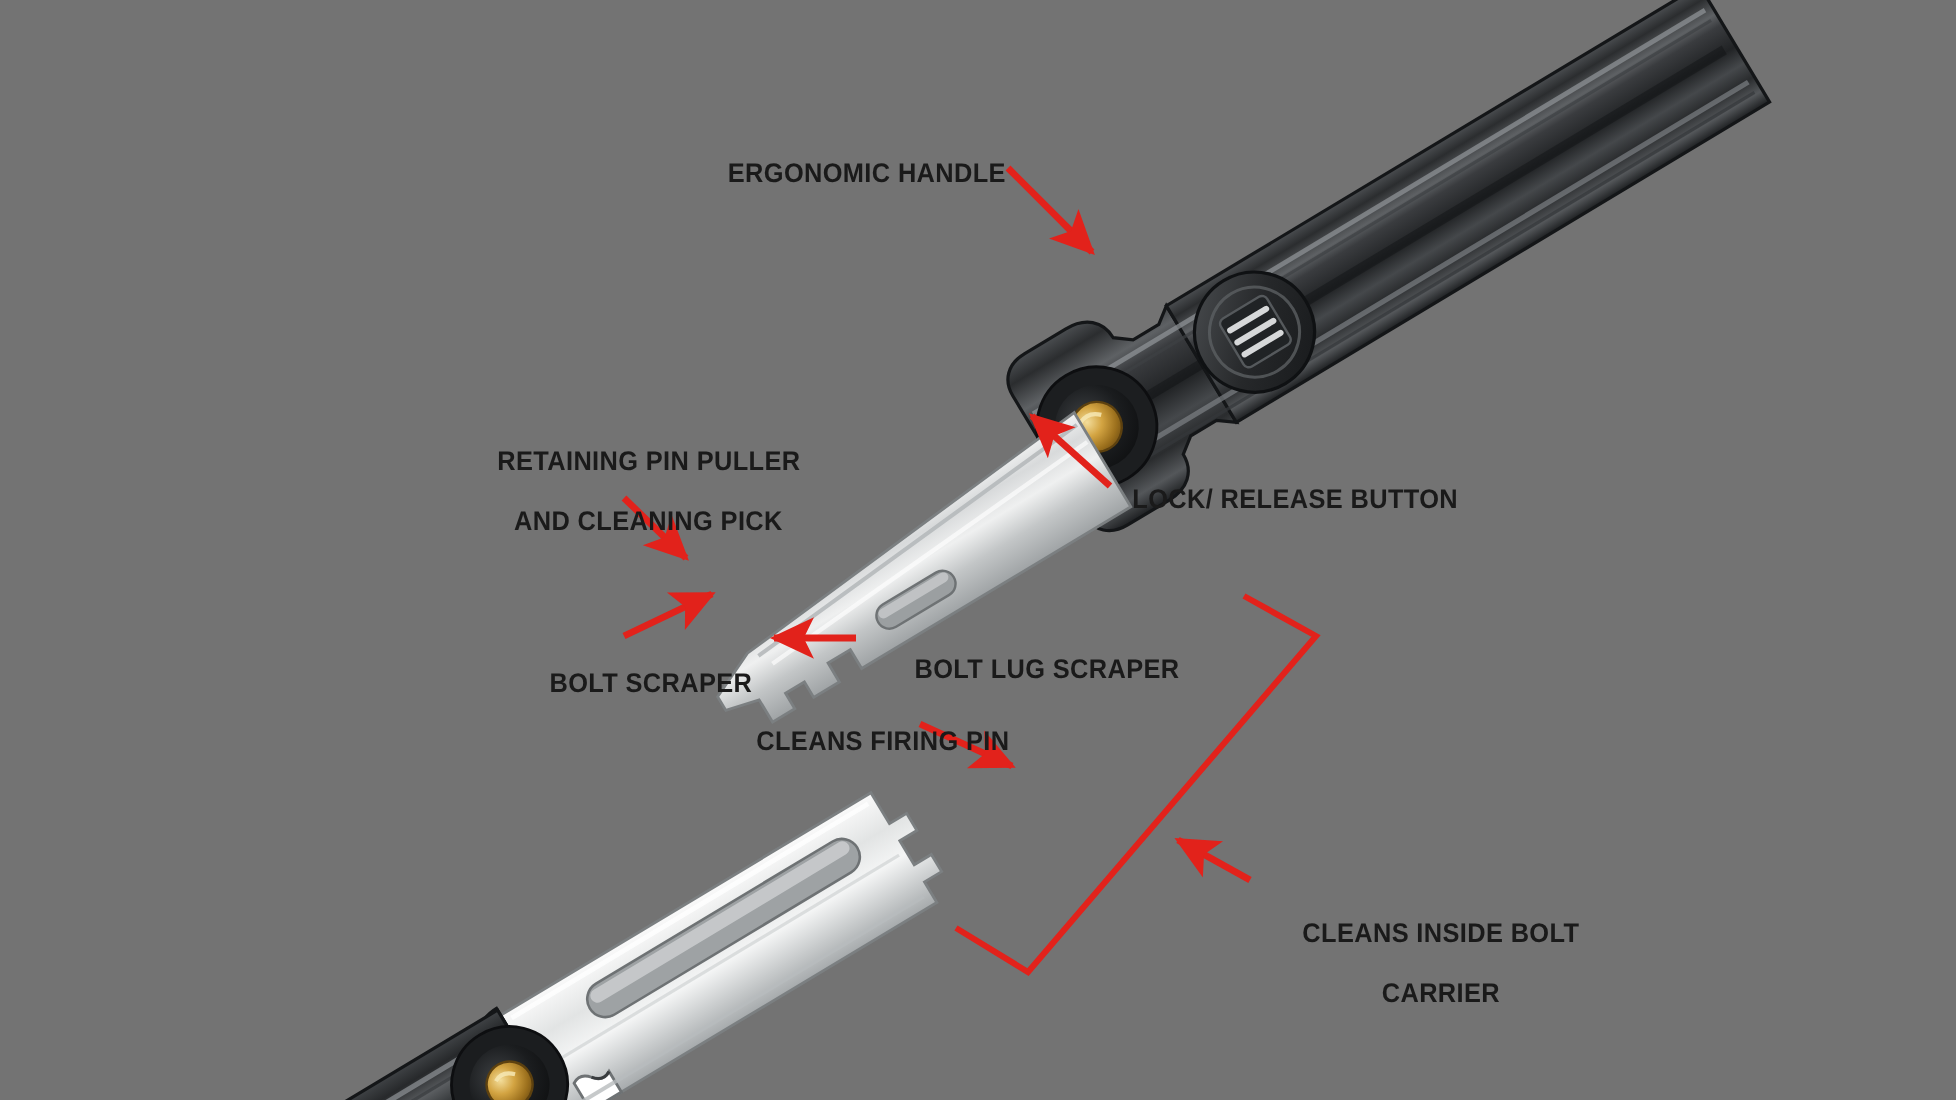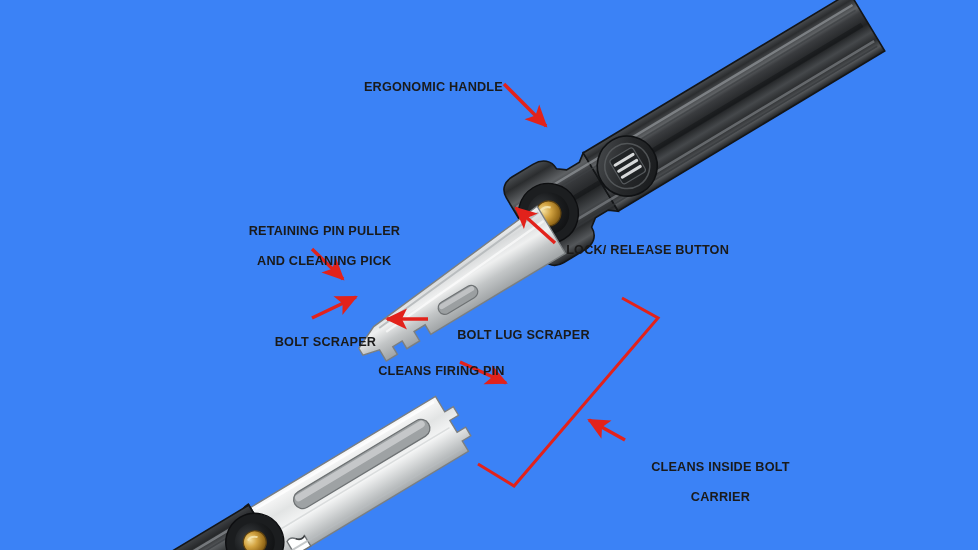--- a/index.html
+++ b/index.html
@@ -8,7 +8,7 @@
     font-family:"Liberation Sans","DejaVu Sans",sans-serif;
     width:978px;height:550px;overflow:hidden;position:relative;
   }
-  #stage{position:relative;width:978px;height:550px;background:#3b82f6;overflow:hidden;}
+  #stage{position:relative;width:978px;height:550px;background:#737373;overflow:hidden;}
   #art{position:absolute;left:0;top:0;width:978px;height:550px;}
   .lbl{
     position:absolute;

